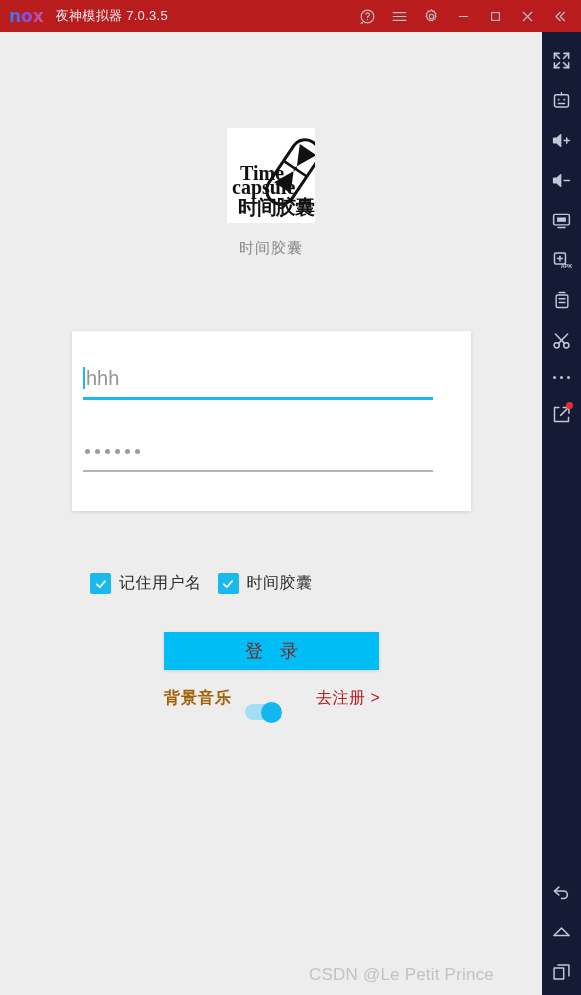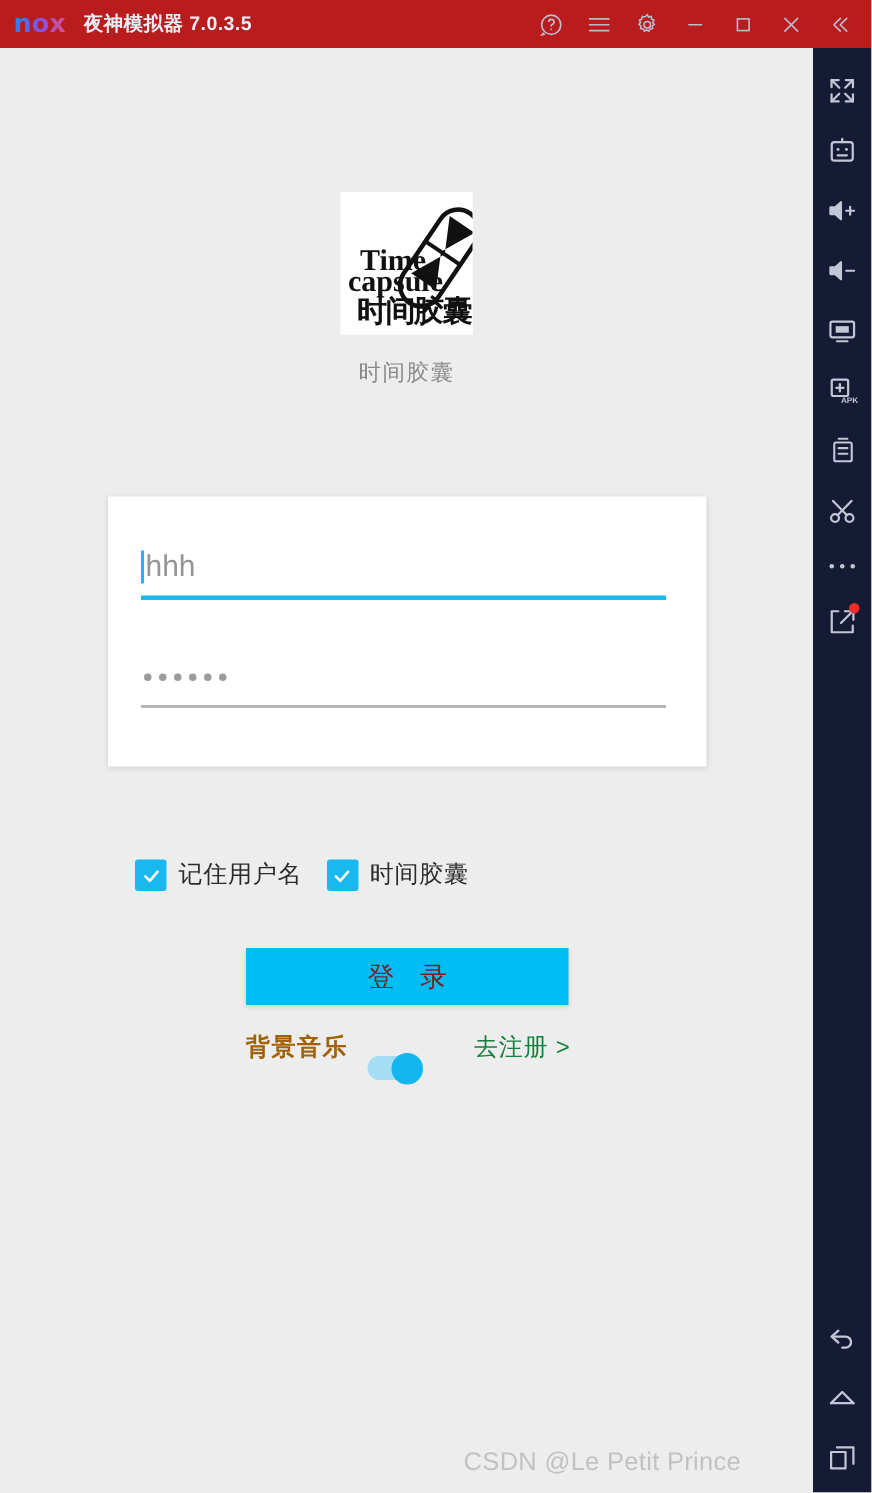--- a/index.html
+++ b/index.html
@@ -45,7 +45,6 @@
     font-size: 13px;
     letter-spacing: 0.3px;
     white-space: nowrap;
-    font-weight: bold;
   }
   .title-spacer { flex: 1 1 auto; }
   .tb-btns { display: flex; align-items: center; }

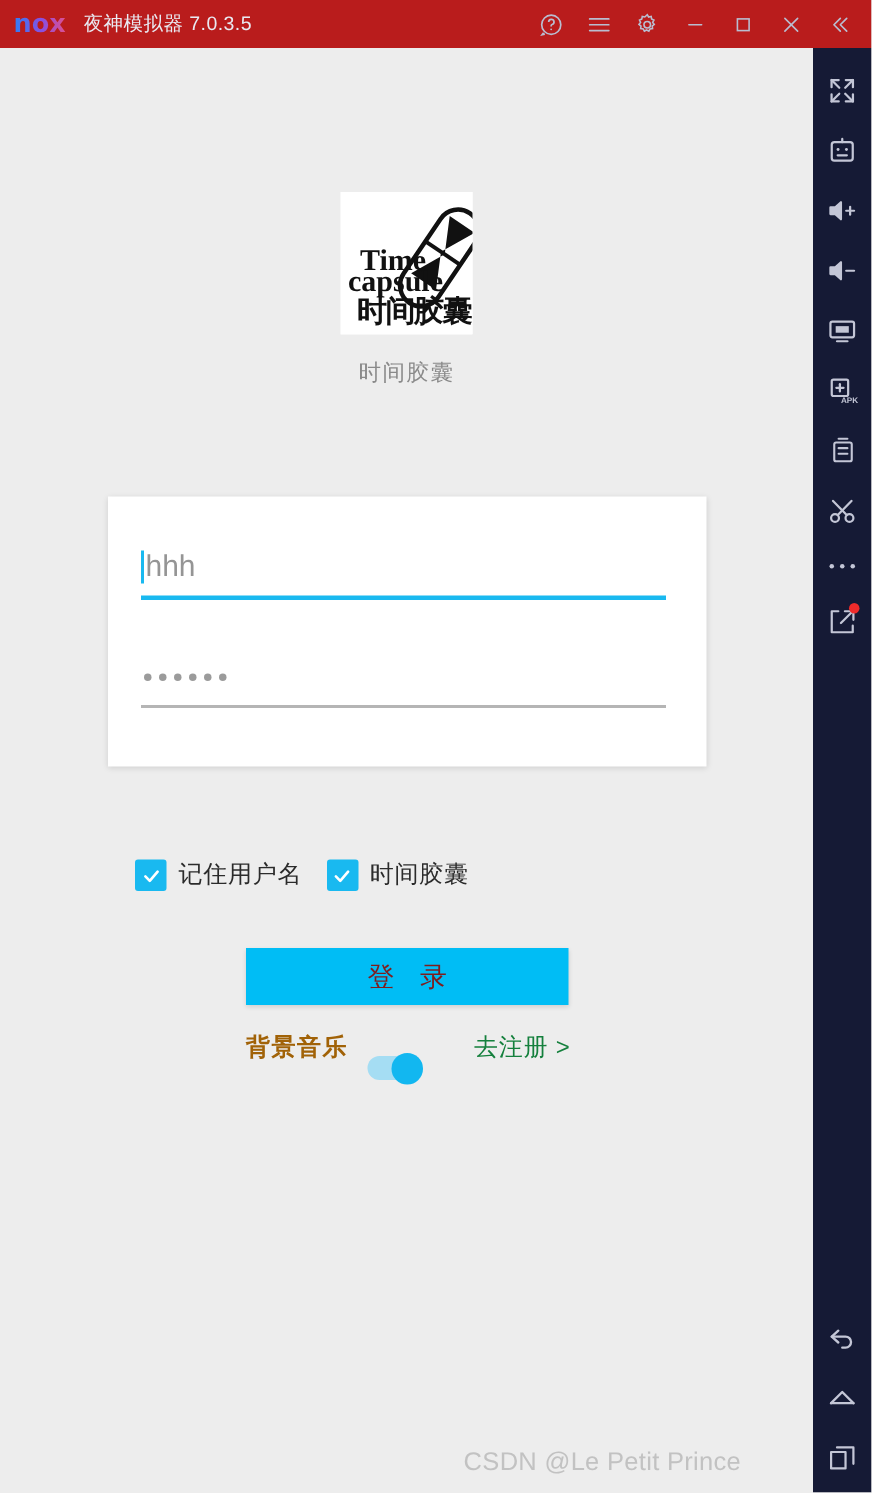--- a/index.html
+++ b/index.html
@@ -134,7 +134,7 @@
   }
   .field {
     position: absolute;
-    left: 22px;
+    left: 11px;
     width: 350px;
   }
   .field-user { top: 32px; }

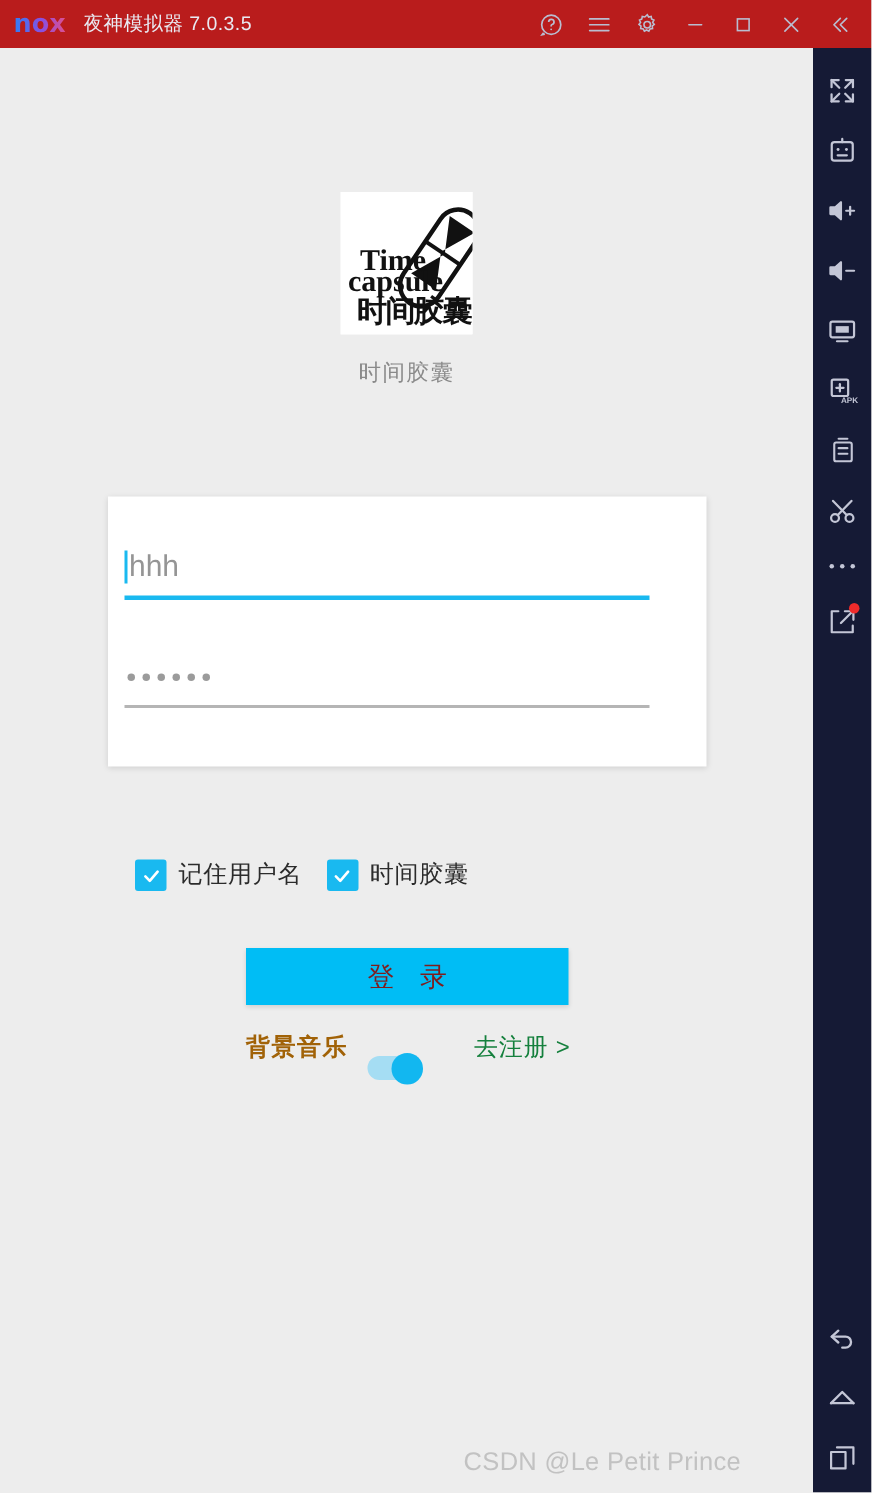--- a/index.html
+++ b/index.html
@@ -261,7 +261,7 @@
     position: absolute;
     left: 316px;
     font-size: 16px;
-    color: #15803d;
+    color: #b91c1c;
     letter-spacing: 0.5px;
   }
 

